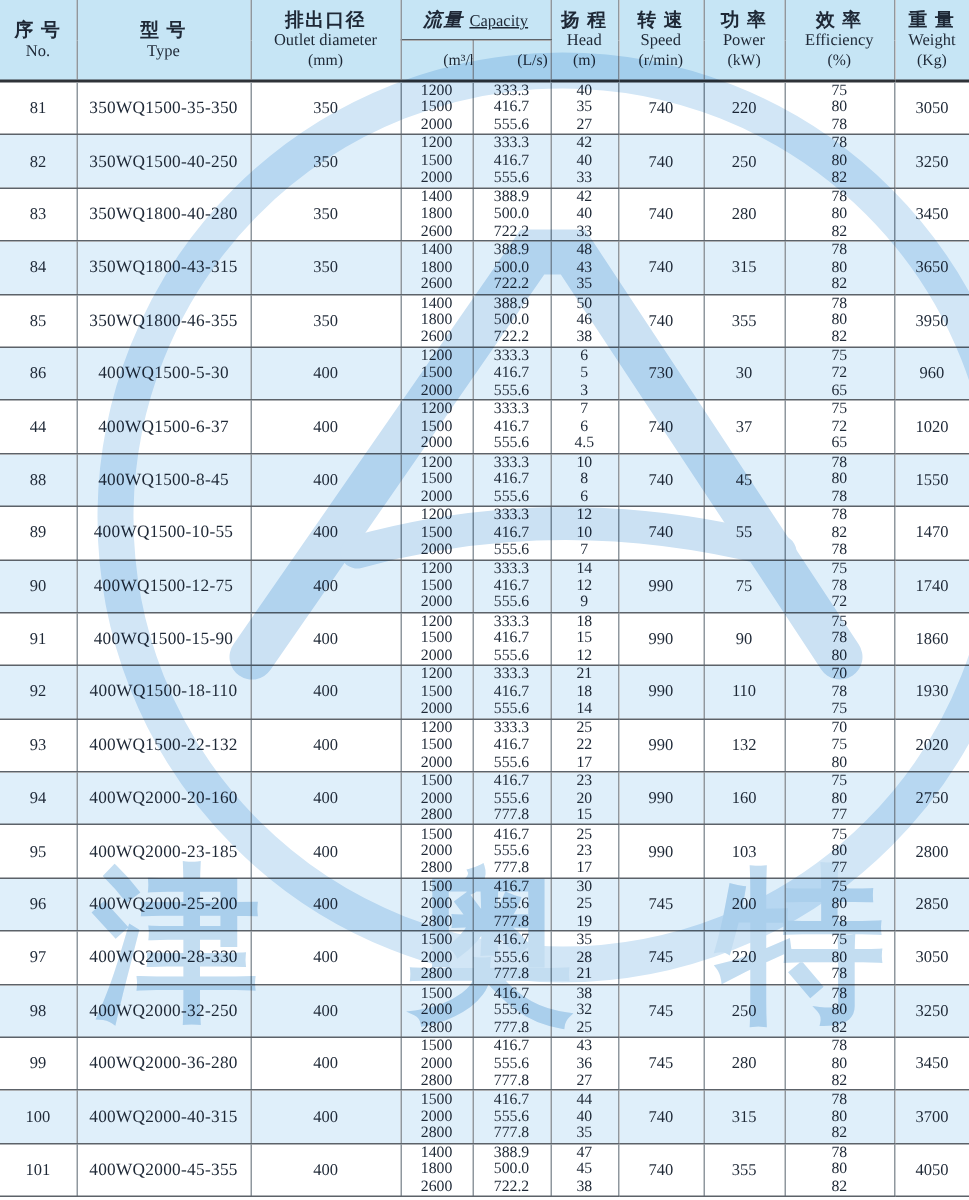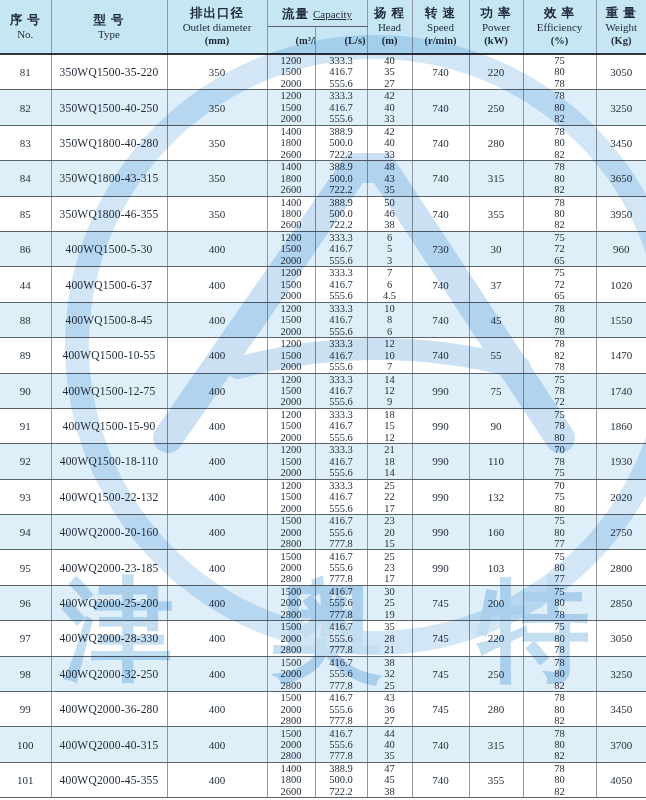--- a/index.html
+++ b/index.html
@@ -67,7 +67,7 @@
     color:var(--ink);
     font-weight:bold;
   }
-  .cap-title .zh{display:inline;margin-right:4px;}
+  .cap-title .zh{display:inline;margin-right:4px;font-style:italic;}
   .cap-title .en{display:inline;text-decoration:underline;}
   tbody td{
     height:34.4px;

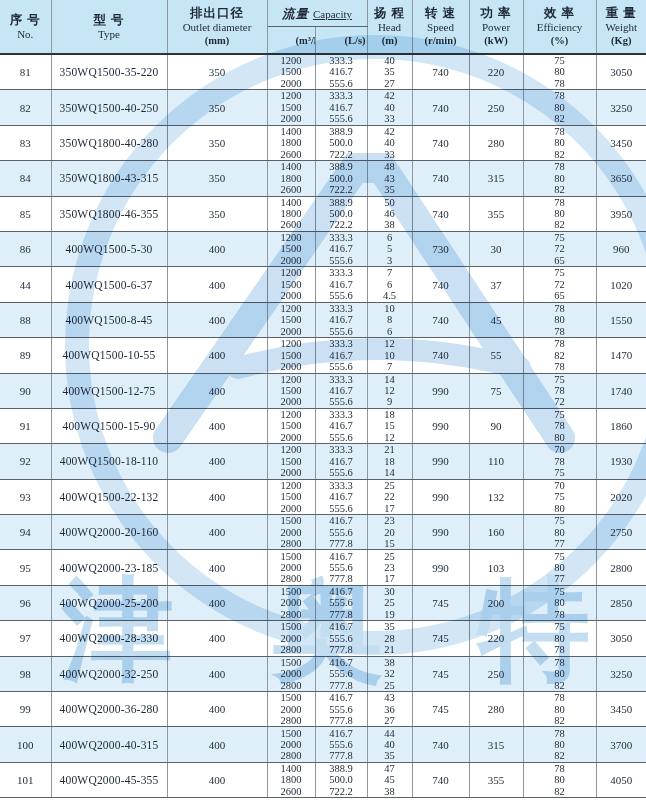--- a/index.html
+++ b/index.html
@@ -65,7 +65,6 @@
     font-size:10.5px;
     line-height:13px;
     color:var(--ink);
-    font-weight:bold;
   }
   .cap-title .zh{display:inline;margin-right:4px;font-style:italic;}
   .cap-title .en{display:inline;text-decoration:underline;}

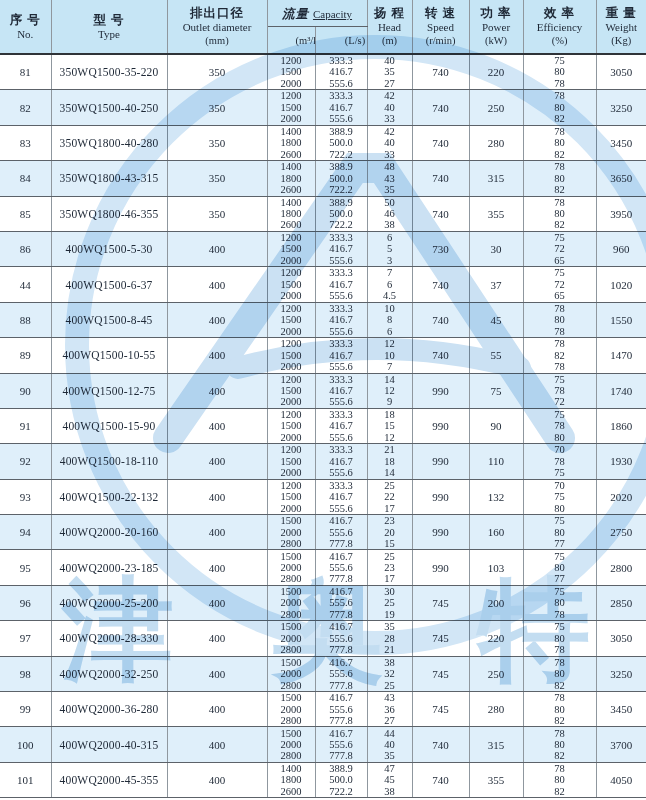--- a/index.html
+++ b/index.html
@@ -167,7 +167,7 @@
     <tbody>
         <tr>
       <td>81</td>
-      <td class="type-cell">350WQ1500-35-220</td>
+      <td class="type-cell">350WQ1500-35-350</td>
       <td>350</td>
       <td class="multi">
             <div>1200</div>

